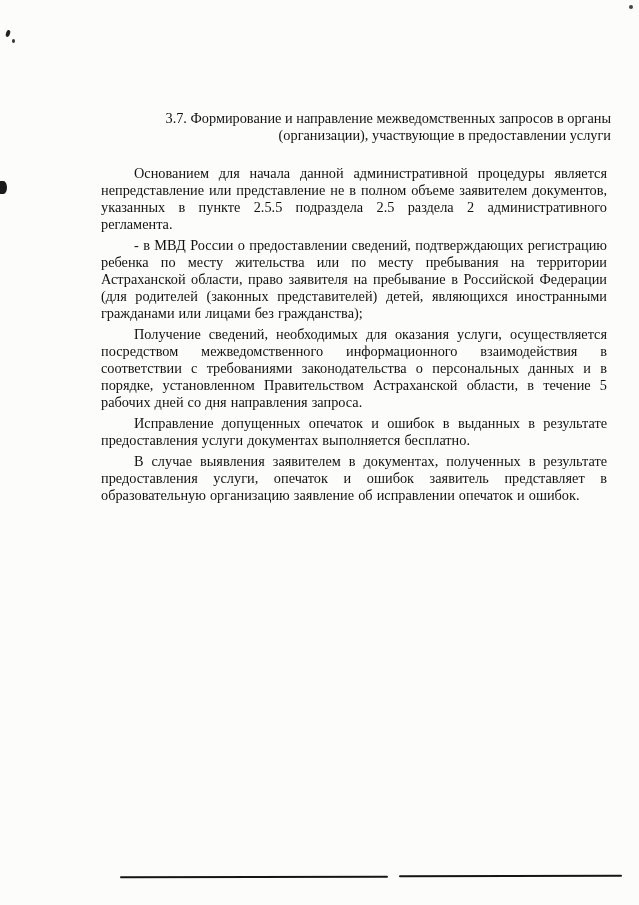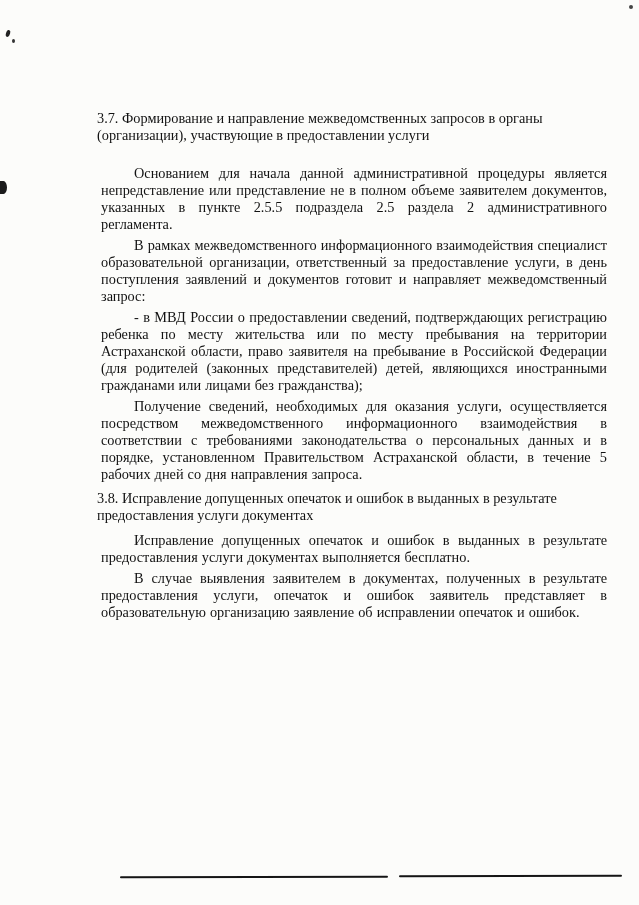--- a/index.html
+++ b/index.html
@@ -25,7 +25,7 @@
     color: #121212;
   }
   .heading {
-    text-align: left;
+    text-align: right;
     text-indent: 0;
   }
   .h37 { margin: 0 0 21px 0; }

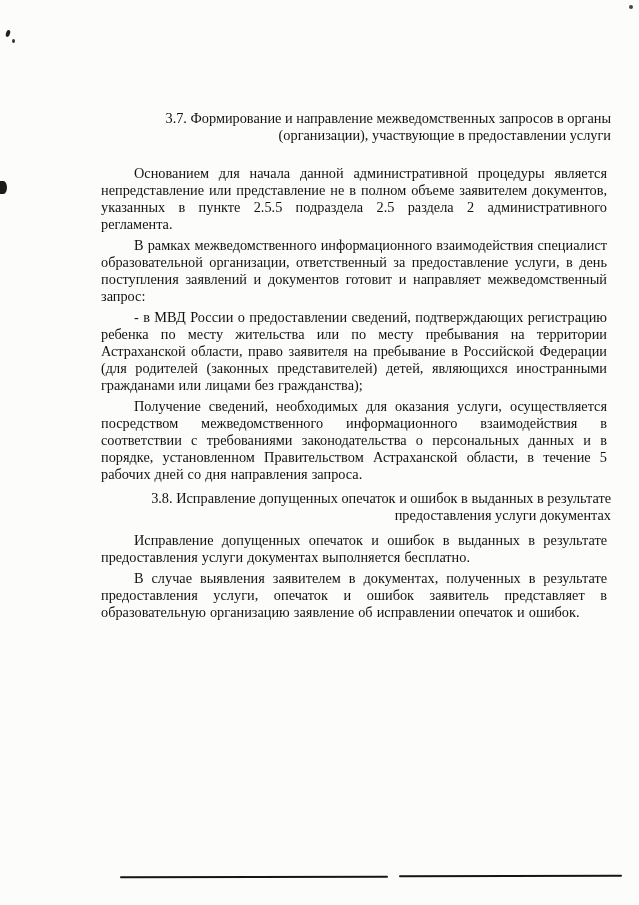--- a/index.html
+++ b/index.html
@@ -80,7 +80,6 @@
     <div class="heading h37">3.7. Формирование и направление межведомственных запросов в органы (организации), участвующие в предоставлении услуги</div>
 
     <p>Основанием для начала данной административной процедуры является непредставление или представление не в полном объеме заявителем документов, указанных в пункте 2.5.5 подраздела 2.5 раздела 2 административного регламента.</p>
-    <p>В рамках межведомственного информационного взаимодействия специалист образовательной организации, ответственный за предоставление услуги, в день поступления заявлений и документов готовит и направляет межведомственный запрос:</p>
     <p>- в МВД России о предоставлении сведений, подтверждающих регистрацию ребенка по месту жительства или по месту пребывания на территории Астраханской области, право заявителя на пребывание в Российской Федерации (для родителей (законных представителей) детей, являющихся иностранными гражданами или лицами без гражданства);</p>
     <p>Получение сведений, необходимых для оказания услуги, осуществляется посредством межведомственного информационного взаимодействия в соответствии с требованиями законодательства о персональных данных и в порядке, установленном Правительством Астраханской области, в течение 5 рабочих дней со дня направления запроса.</p>
 

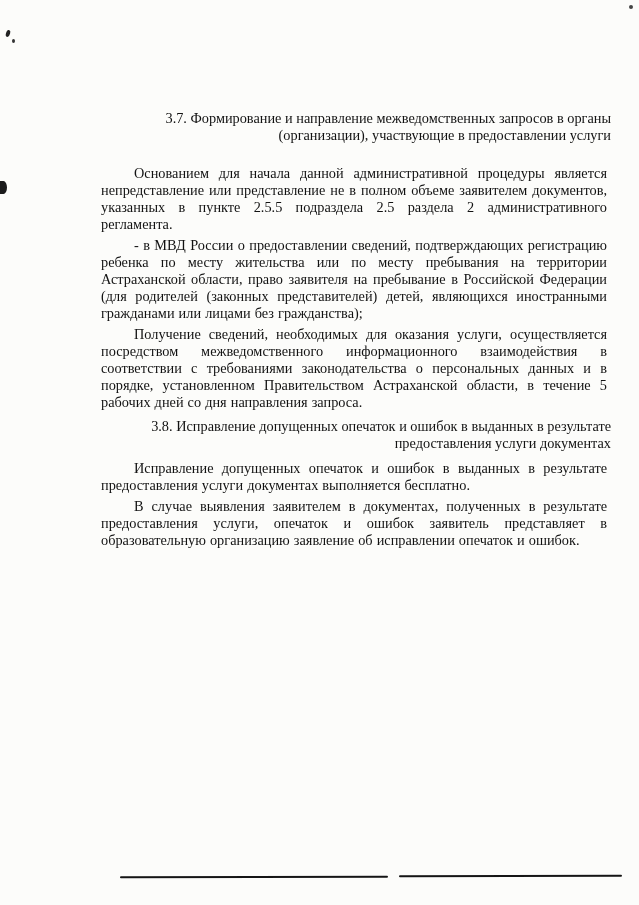--- a/index.html
+++ b/index.html
@@ -83,7 +83,6 @@
     <p>- в МВД России о предоставлении сведений, подтверждающих регистрацию ребенка по месту жительства или по месту пребывания на территории Астраханской области, право заявителя на пребывание в Российской Федерации (для родителей (законных представителей) детей, являющихся иностранными гражданами или лицами без гражданства);</p>
     <p>Получение сведений, необходимых для оказания услуги, осуществляется посредством межведомственного информационного взаимодействия в соответствии с требованиями законодательства о персональных данных и в порядке, установленном Правительством Астраханской области, в течение 5 рабочих дней со дня направления запроса.</p>
 
-    <div class="heading h38">3.8. Исправление допущенных опечаток и ошибок в выданных в результате предоставления услуги документах</div>
 
     <p>Исправление допущенных опечаток и ошибок в выданных в результате предоставления услуги документах выполняется бесплатно.</p>
     <p>В случае выявления заявителем в документах, полученных в результате предоставления услуги, опечаток и ошибок заявитель представляет в образовательную организацию заявление об исправлении опечаток и ошибок.</p>

